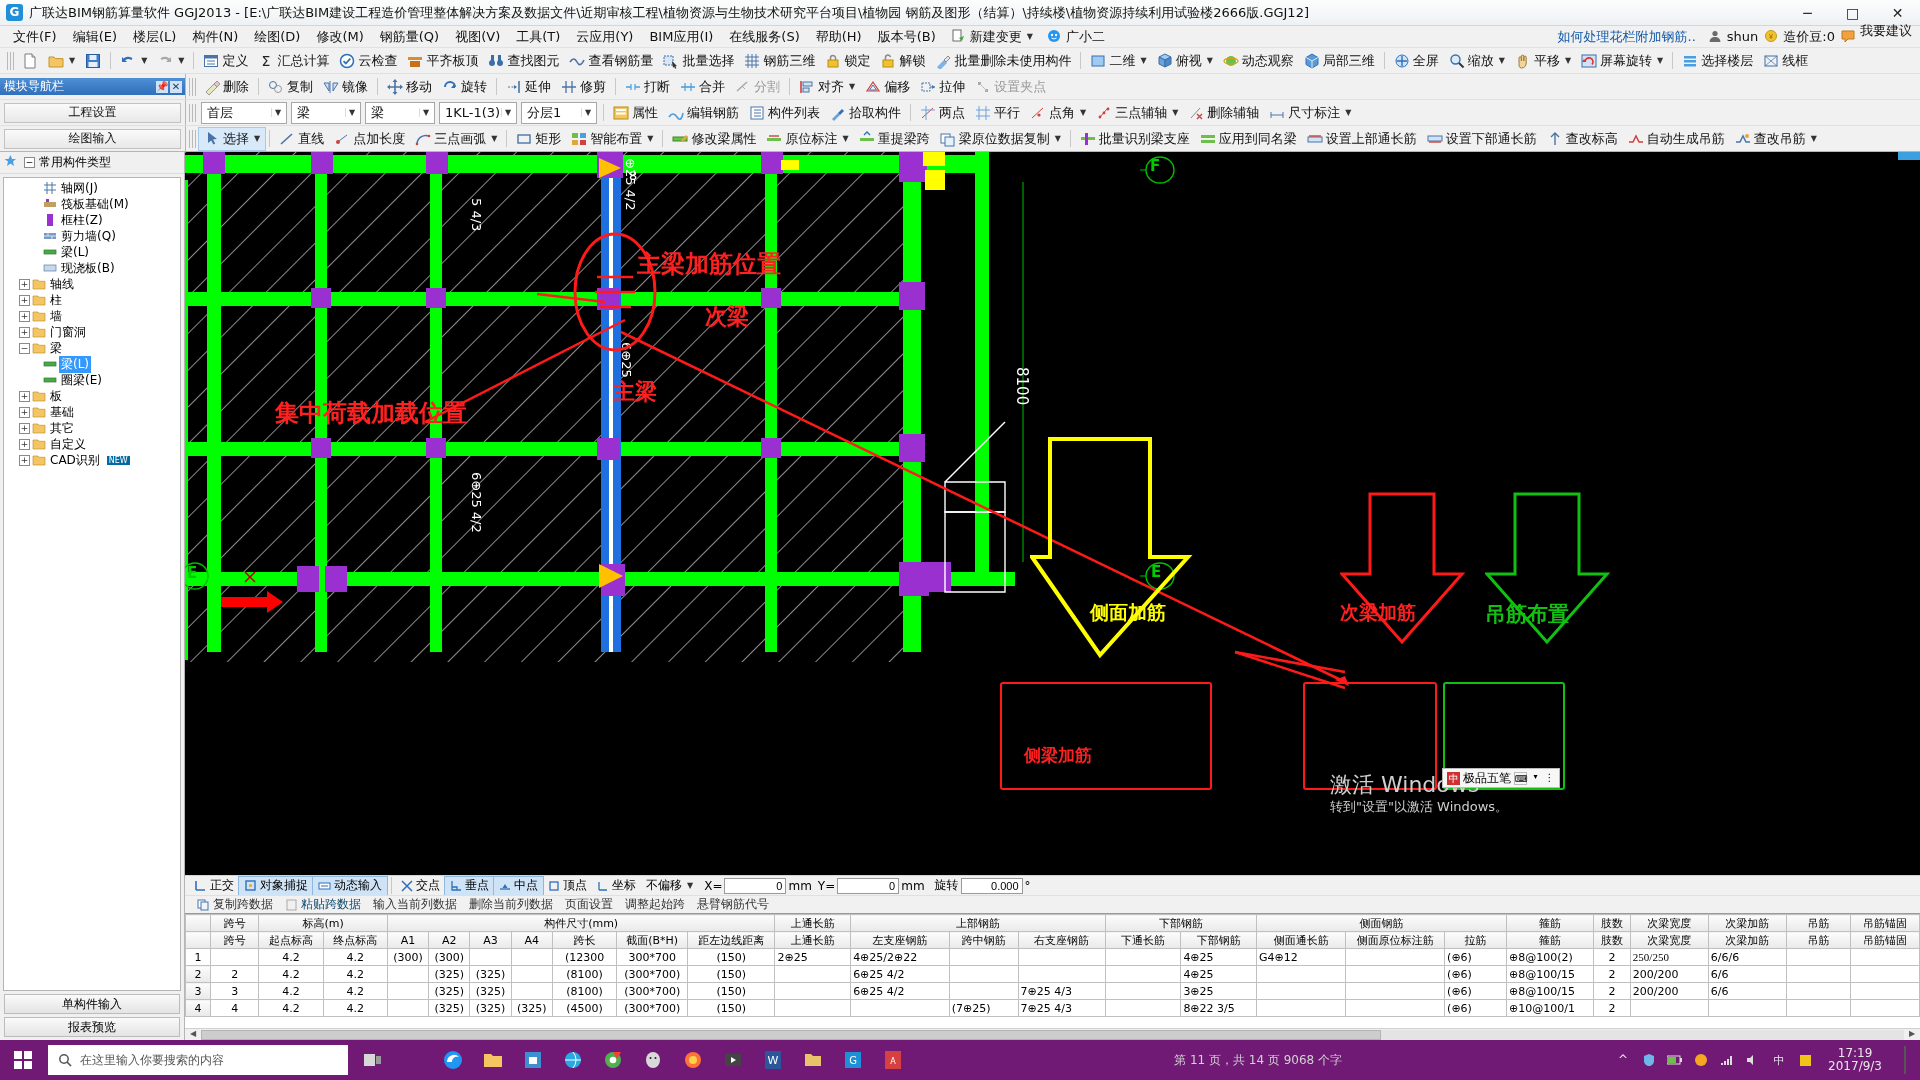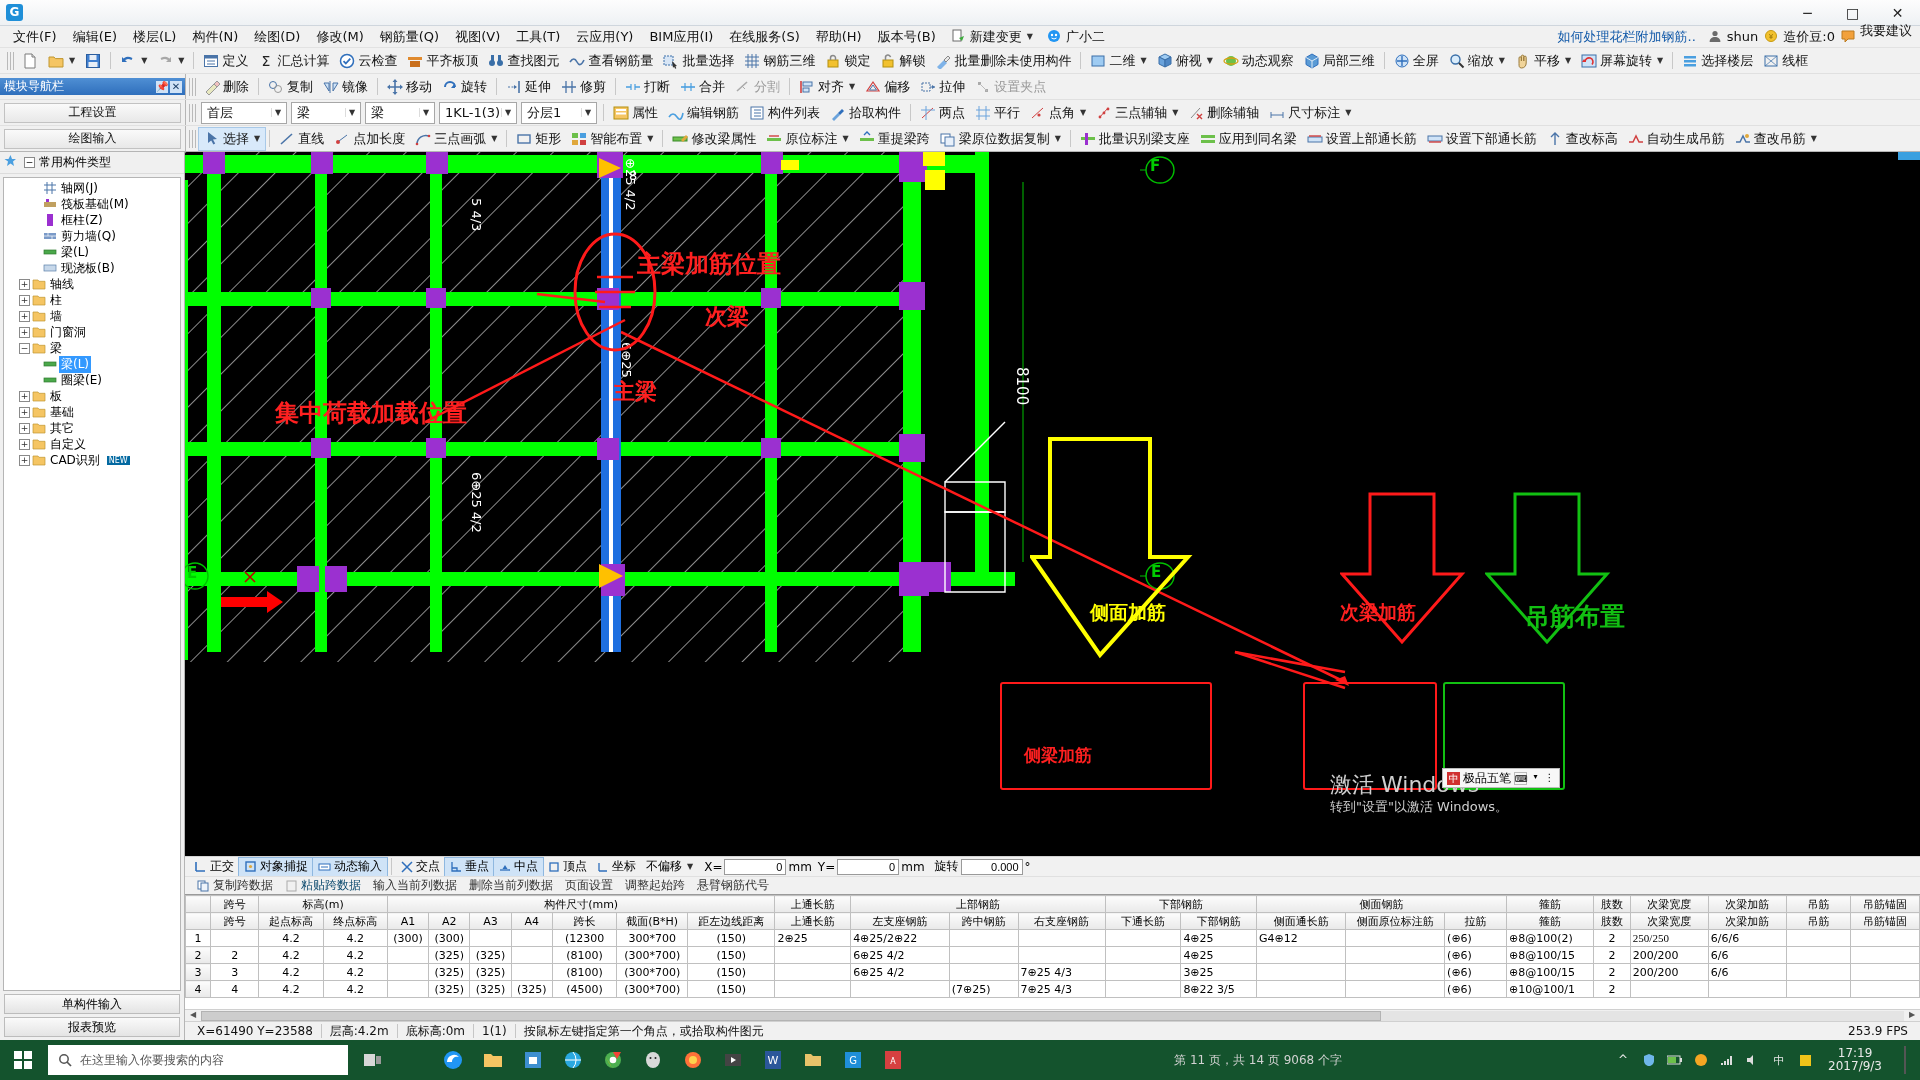--- a/index.html
+++ b/index.html
@@ -157,6 +157,7 @@
 
   <div class="titlebar">
     <div class="tb-logo">G</div>
+    <div class="tb-title">广联达BIM钢筋算量软件 GGJ2013 - [E:\广联达BIM建设工程造价管理整体解决方案及数据文件\近期审核工程\植物资源与生物技术研究平台项目\植物园 钢筋及图形（结算）\持续楼\植物资源持续利用试验楼2666版.GGJ12]</div>
     <div class="tb-btns">
       <div class="tb-btn">─</div>
       <div class="tb-btn">□</div>

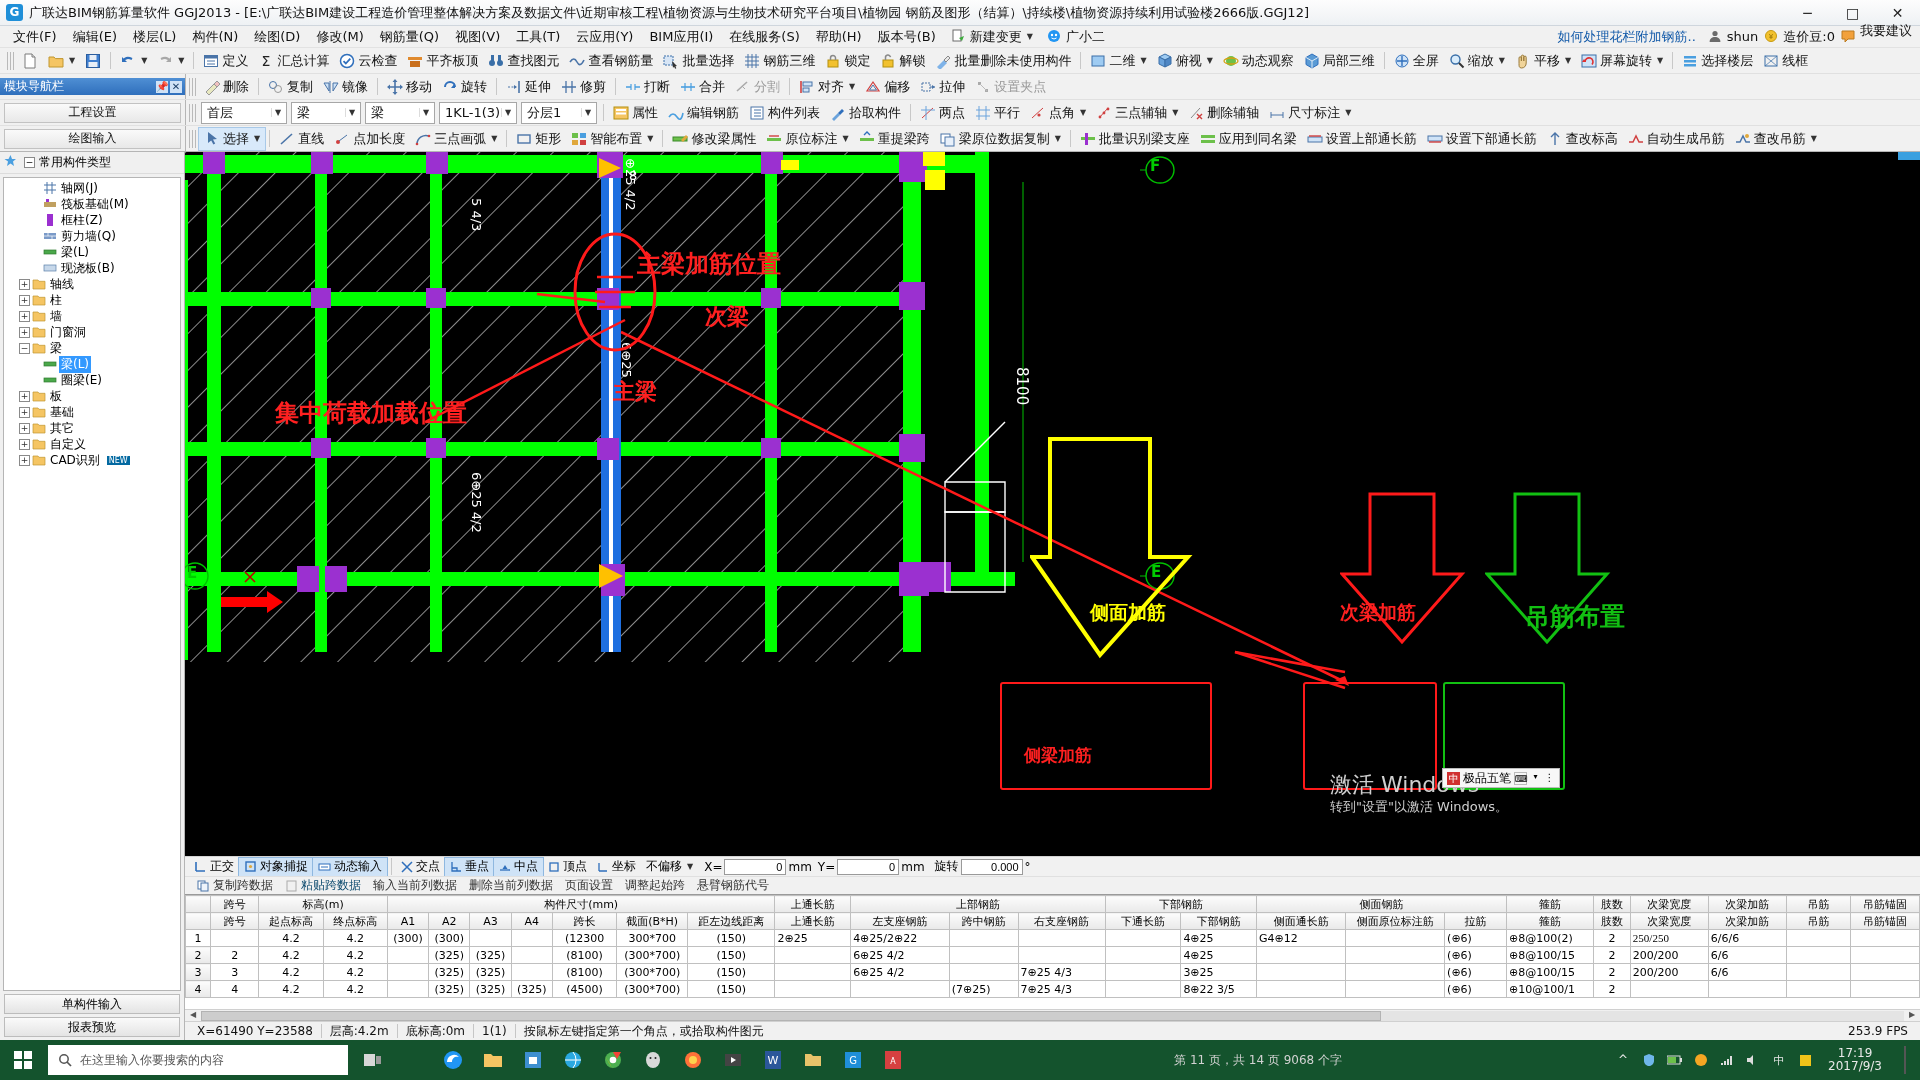--- a/index.html
+++ b/index.html
@@ -1192,7 +1192,7 @@
         <svg style="position:absolute;left:1300px;top:340px" width="150" height="200">
           <path d="M30 2 h64 v80 h28 L62 150 L2 82 h28z" fill="none" stroke="#12c012" stroke-width="3"></path>
         </svg>
-        <div class="anno-text" style="left:1340px;top:448px;font-size:25px;color:#12c012">吊筋布置</div>
+        <div class="anno-text" style="left:1300px;top:448px;font-size:21px;color:#12c012">吊筋布置</div>
 
         <div style="position:absolute;right:0;top:0;width:22px;height:8px;background:#3aa0e0"></div>
       </div>

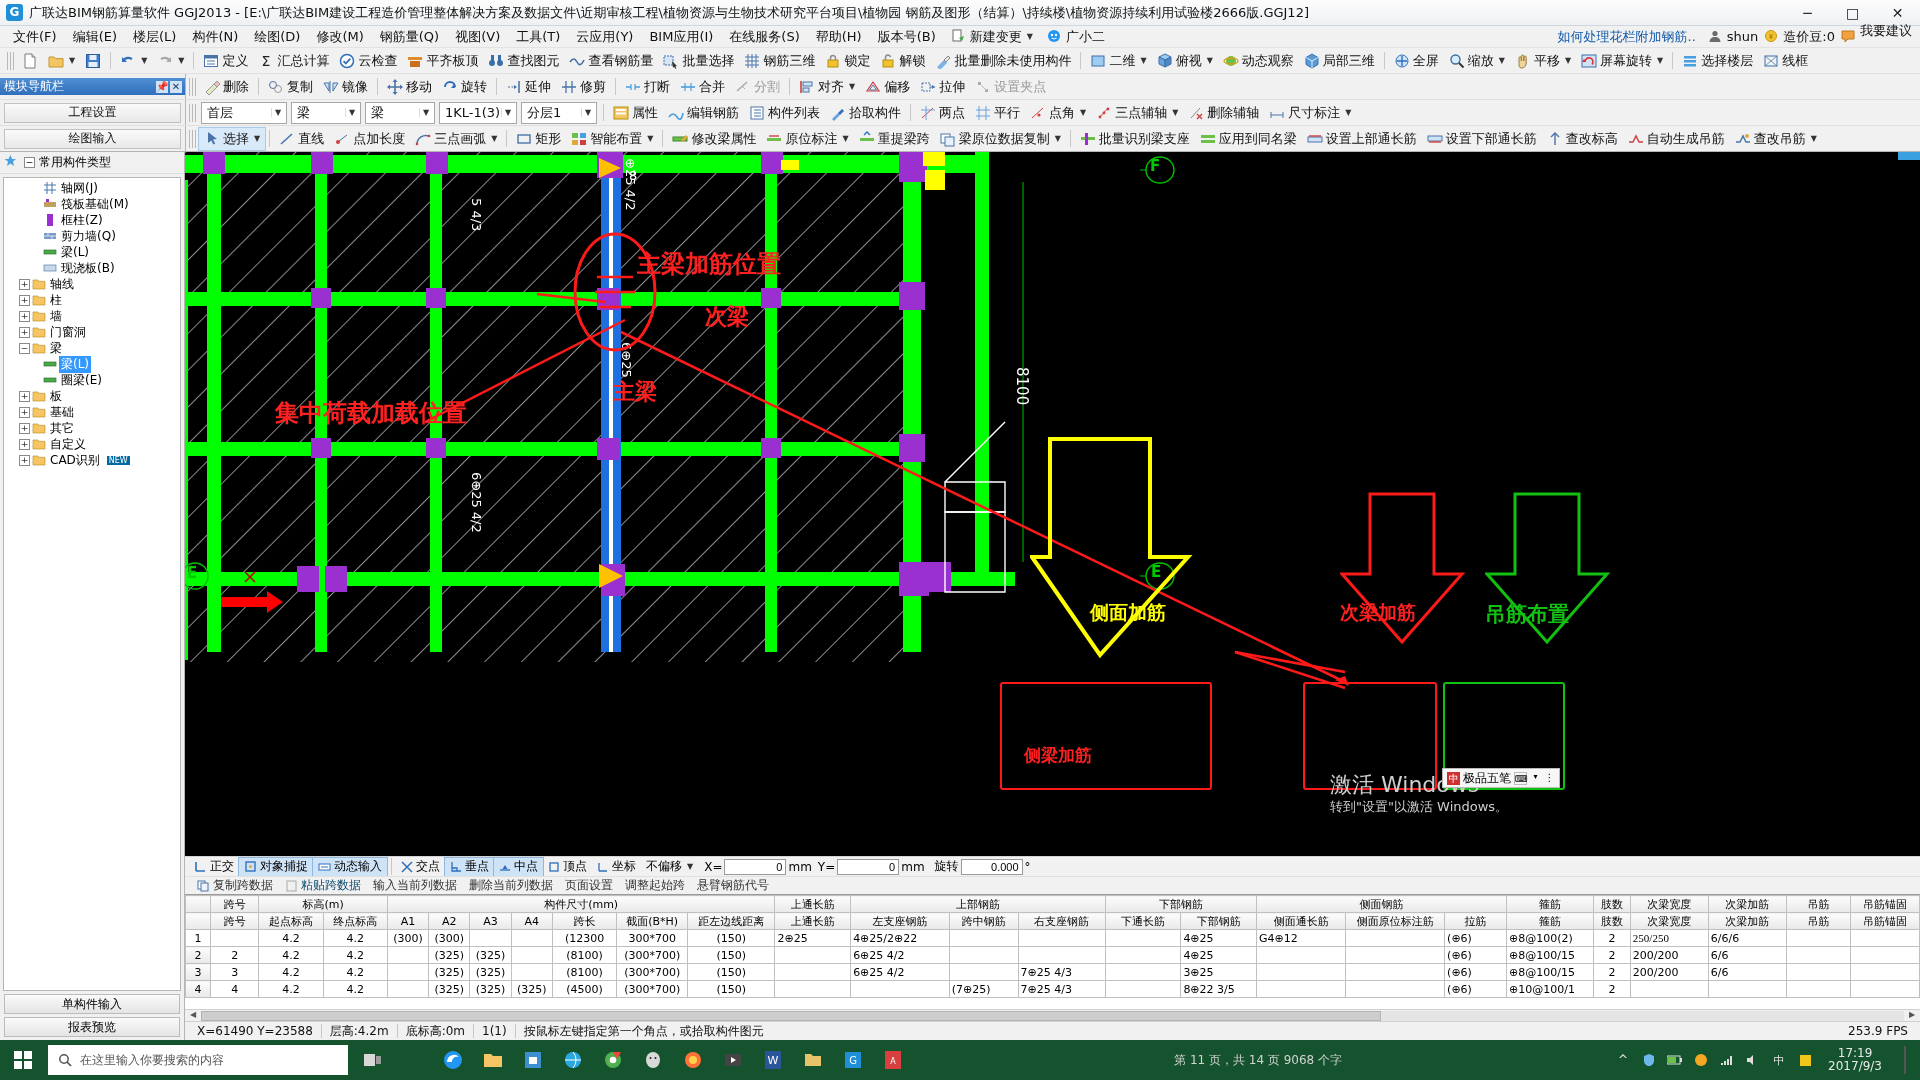--- a/index.html
+++ b/index.html
@@ -1507,18 +1507,6 @@
         <div style="width:16px;height:12px;text-align:center;font-size:8px;color:#555">▶</div>
       </div>
 
-      <div class="statusbar">
-        <span class="sb-seg">X=61490  Y=23588</span>
-        <span class="sb-sep"></span>
-        <span class="sb-seg">层高:4.2m</span>
-        <span class="sb-sep"></span>
-        <span class="sb-seg">底标高:0m</span>
-        <span class="sb-sep"></span>
-        <span class="sb-seg">1(1)</span>
-        <span class="sb-sep"></span>
-        <span class="sb-seg">按鼠标左键指定第一个角点，或拾取构件图元</span>
-        <span style="margin-left:auto" class="sb-seg">253.9 FPS</span>
-      </div>
     </div>
   </div>
 

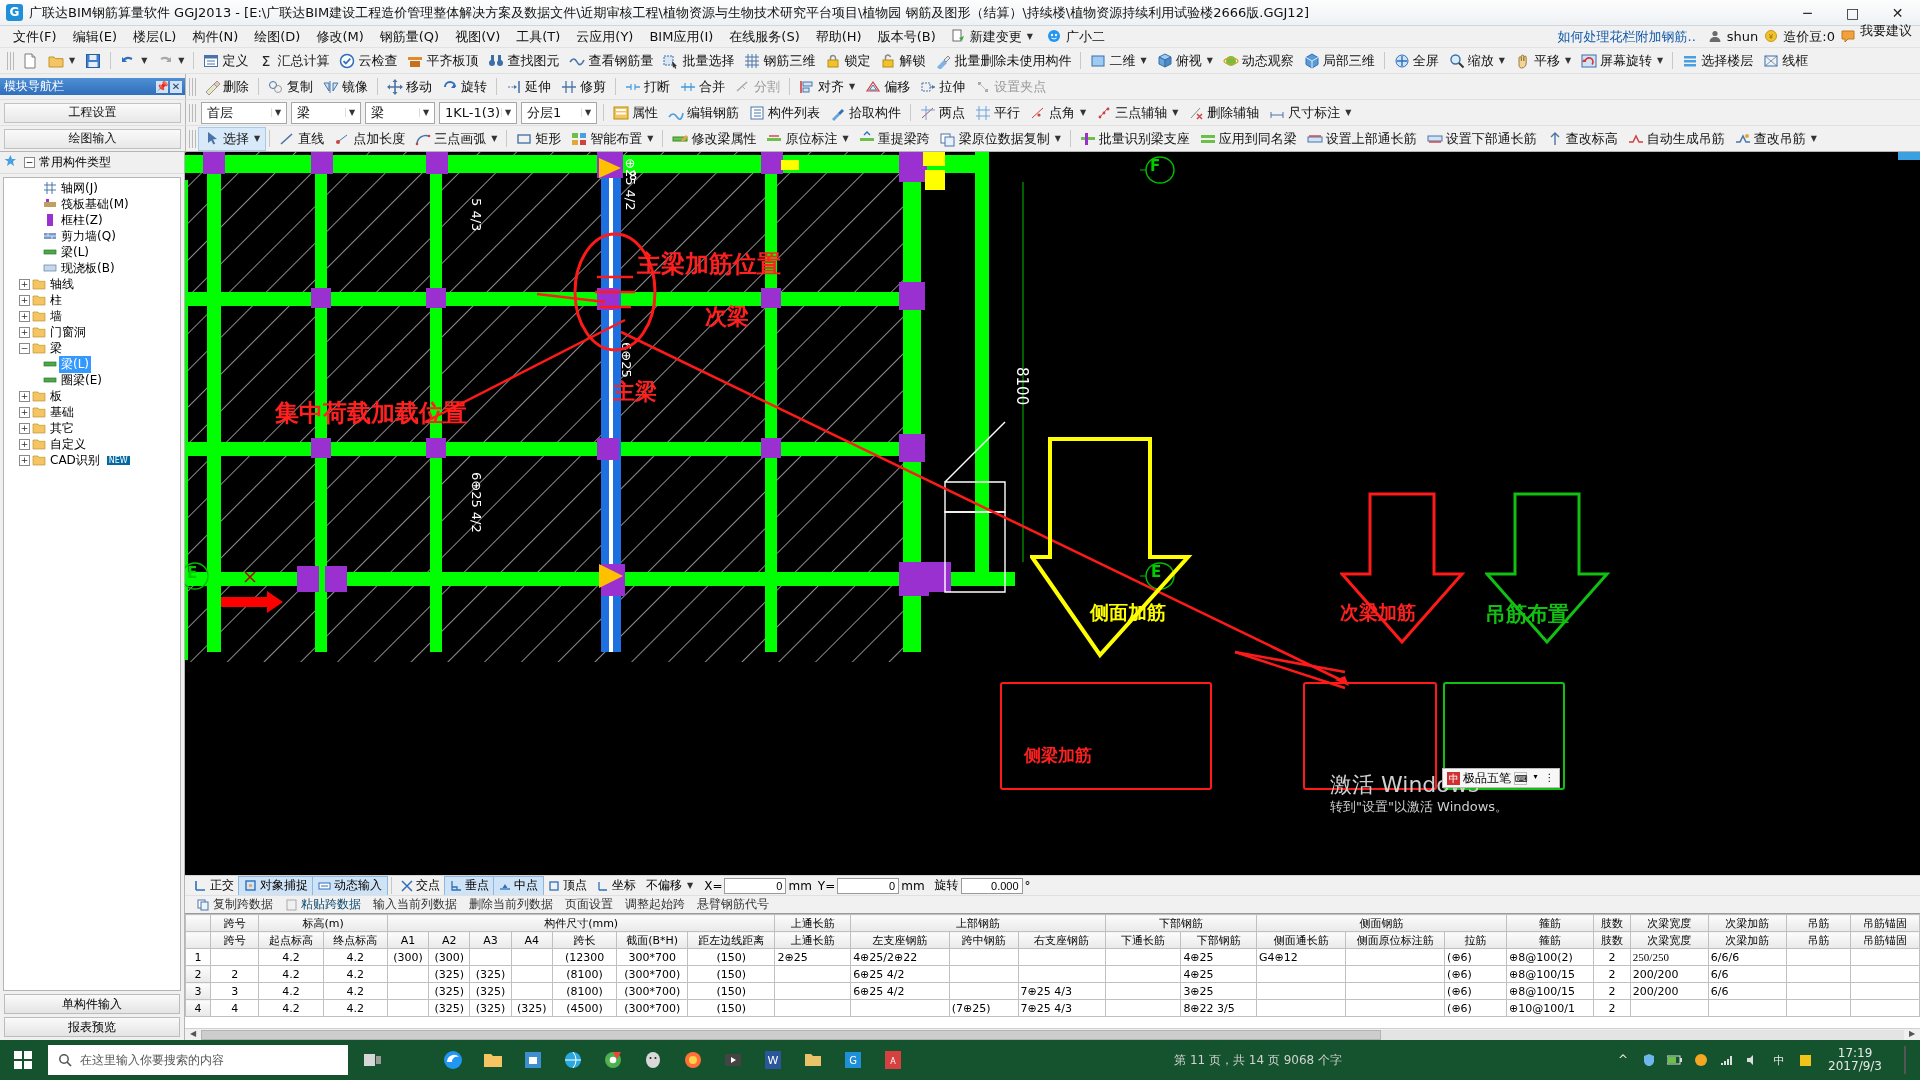--- a/index.html
+++ b/index.html
@@ -133,7 +133,7 @@
   .sb-sep { width:1px;height:14px;background:#c6c6c6; }
 
   
-  .taskbar { height:40px; background:#14532d; display:flex; align-items:center;
+  .taskbar { height:40px; background:#701a75; display:flex; align-items:center;
      color:#e9e9e9; font-size:12px; }
   .tb-start { width:46px;height:40px;display:flex;align-items:center;justify-content:center; }
   .tb-search { width:300px;height:30px;background:#fff;color:#555;display:flex;

